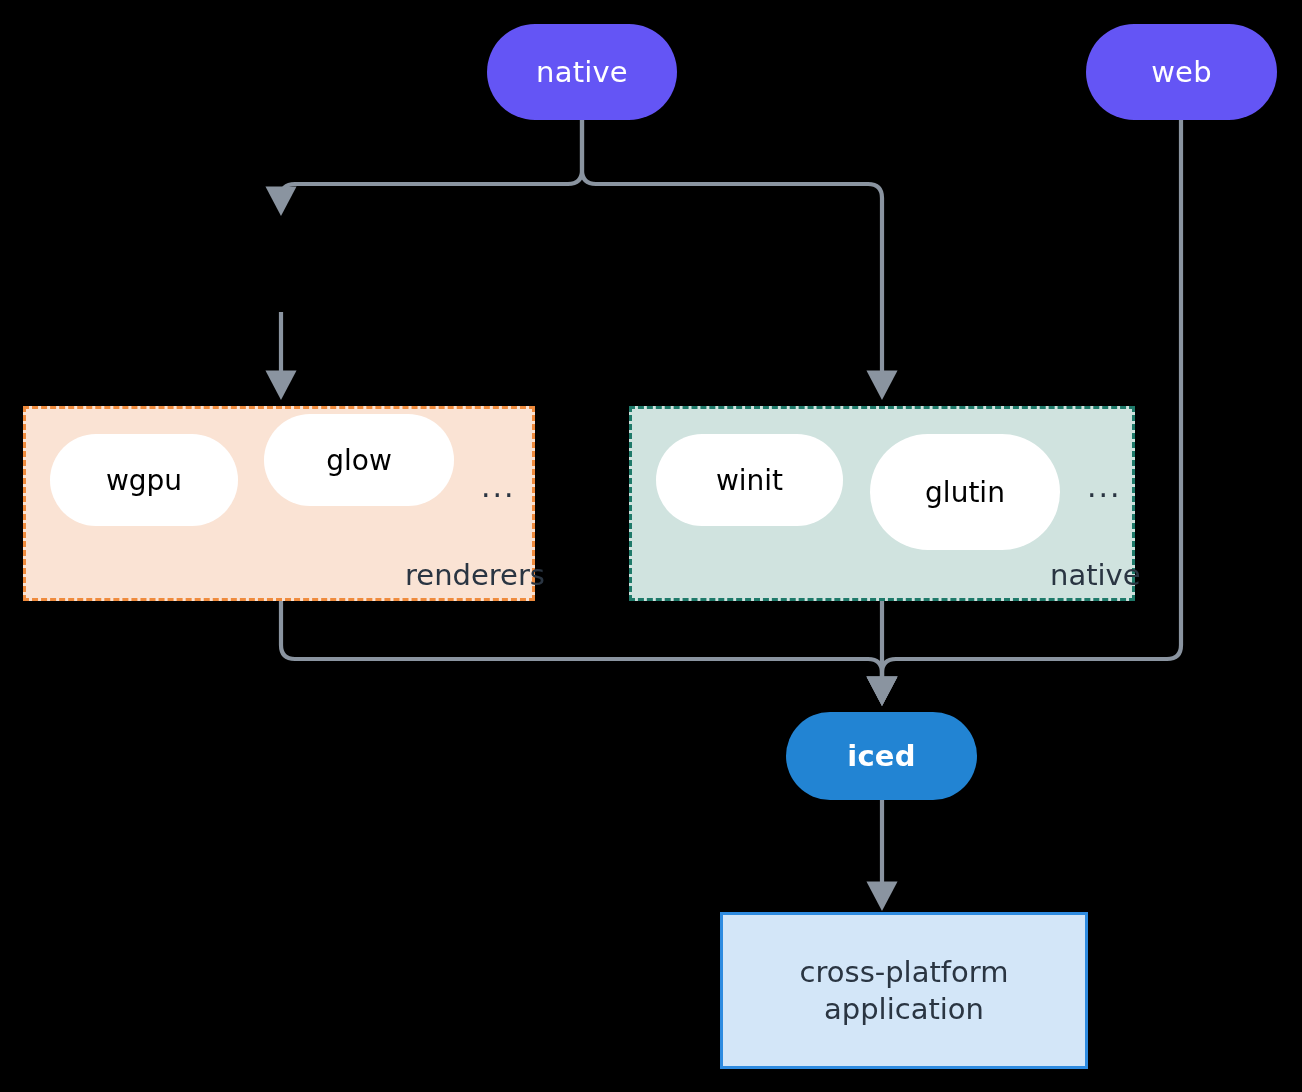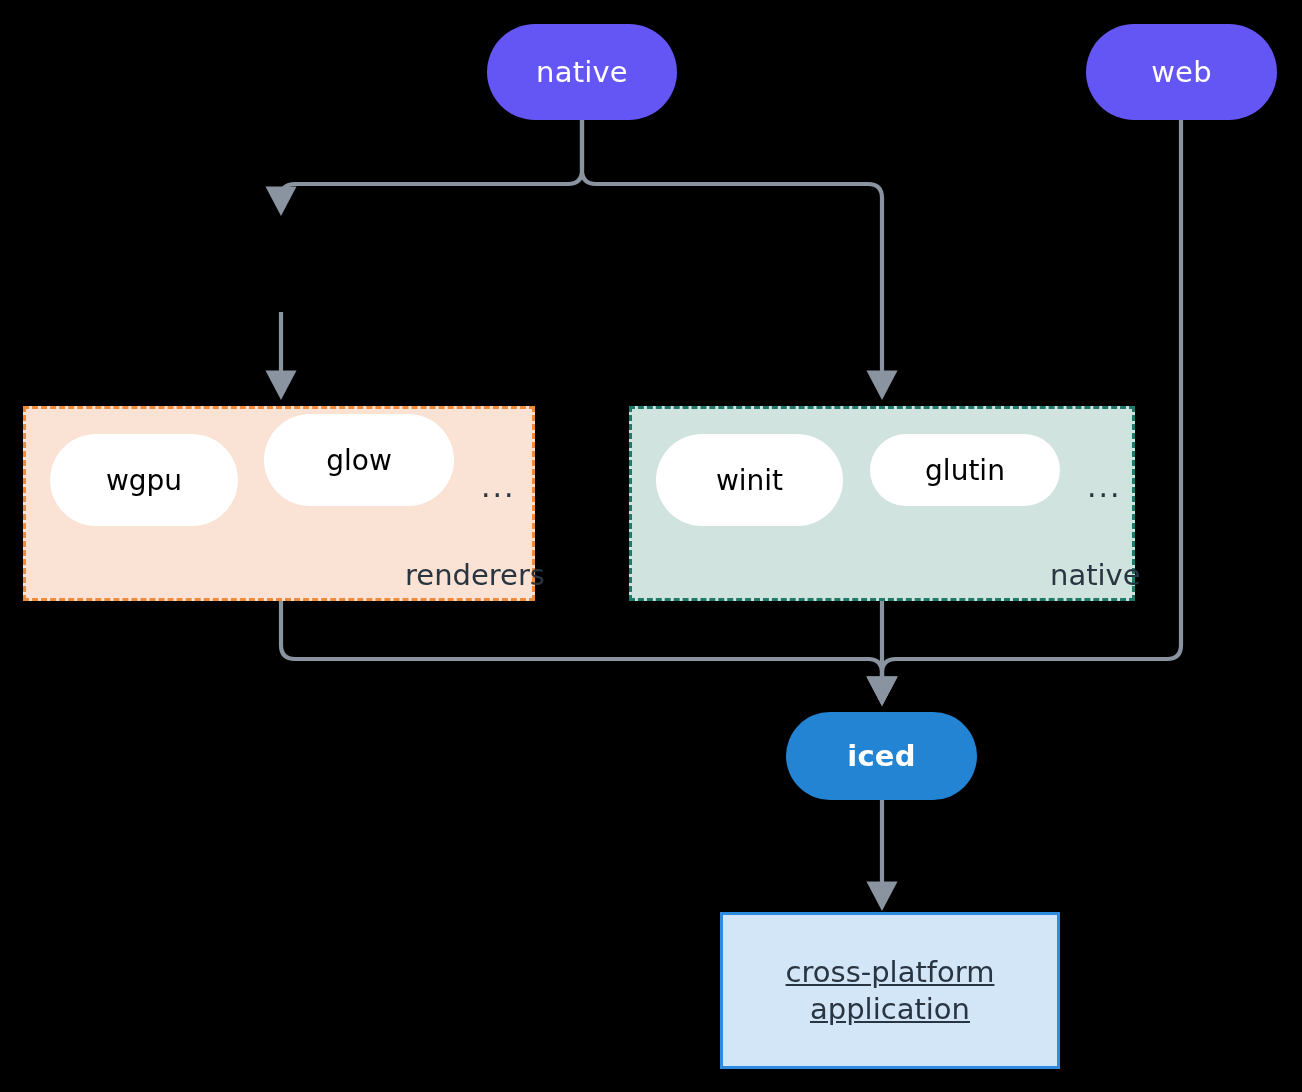--- a/index.html
+++ b/index.html
@@ -114,7 +114,7 @@
   <div class="node node-pill node-leaf" style="left:656px; top:434px; width:187px; height:92px;">
     <span>winit</span>
   </div>
-  <div class="node node-pill node-leaf" style="left:870px; top:434px; width:190px; height:72px;">
+  <div class="node node-pill node-leaf" style="left:870px; top:434px; width:190px; height:116px;">
     <span>glutin</span>
   </div>
   <div class="ellipsis" style="left:1087px; top:472px;">...</div>

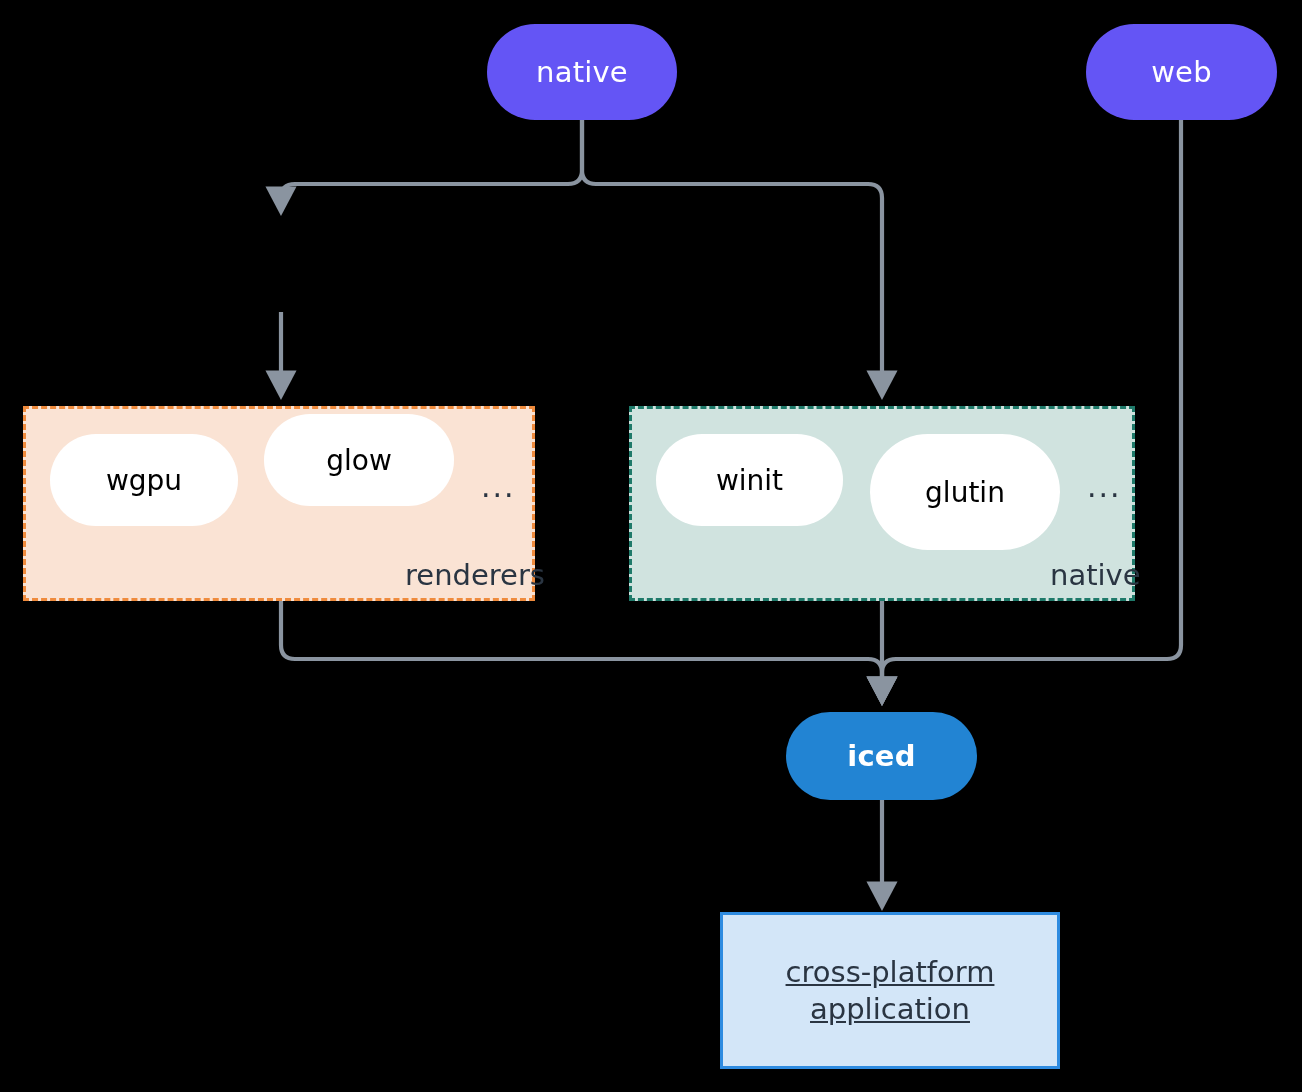--- a/index.html
+++ b/index.html
@@ -133,8 +133,8 @@
     <span>iced</span>
   </div>
 
-  <div class="node node-rect" style="left:720px; top:912px; width:340px; height:157px;
-              background:#d3e6f8; border:3px solid #2e8be0; flex-direction:column;text-decoration:underline;">
+  <div class="node node-rect" style="left:720px; top:912px; width:368px; height:157px;
+              background:#d3e6f8; border:3px solid #2e8be0; flex-direction:column;">
     <span>cross-platform</span>
     <span>application</span>
   </div>

